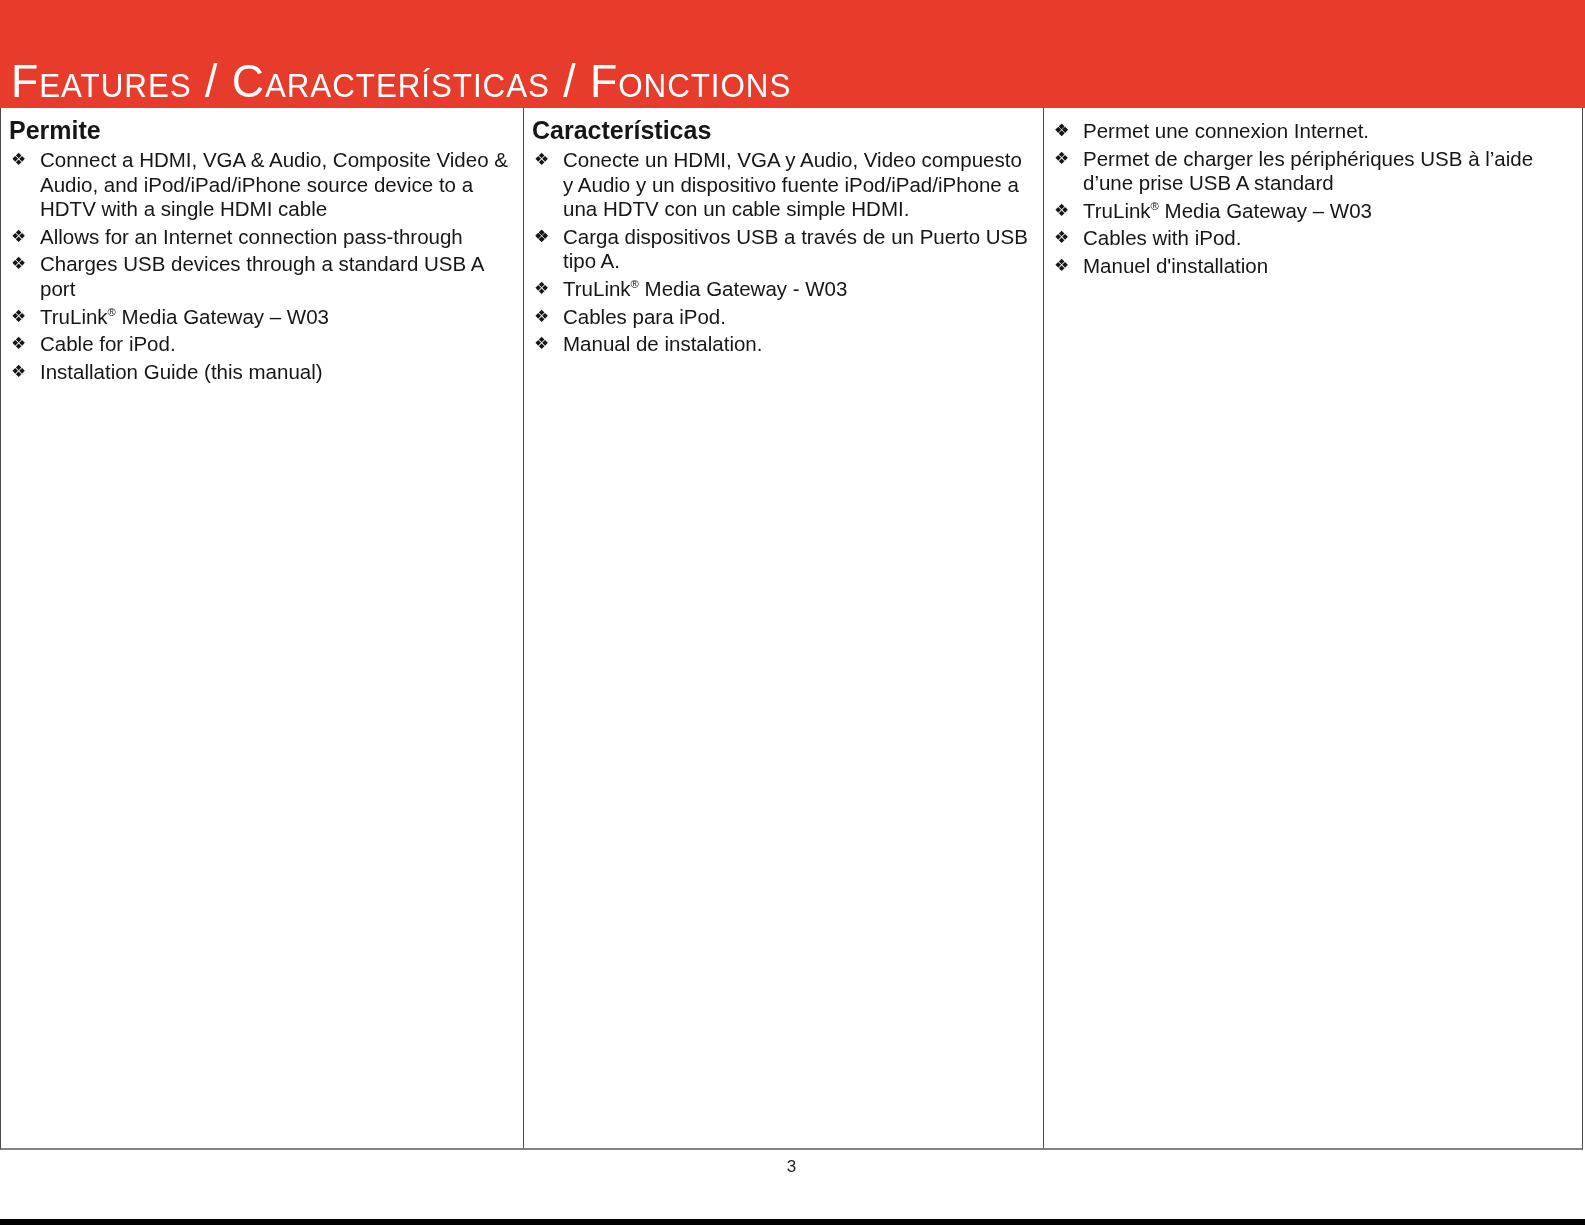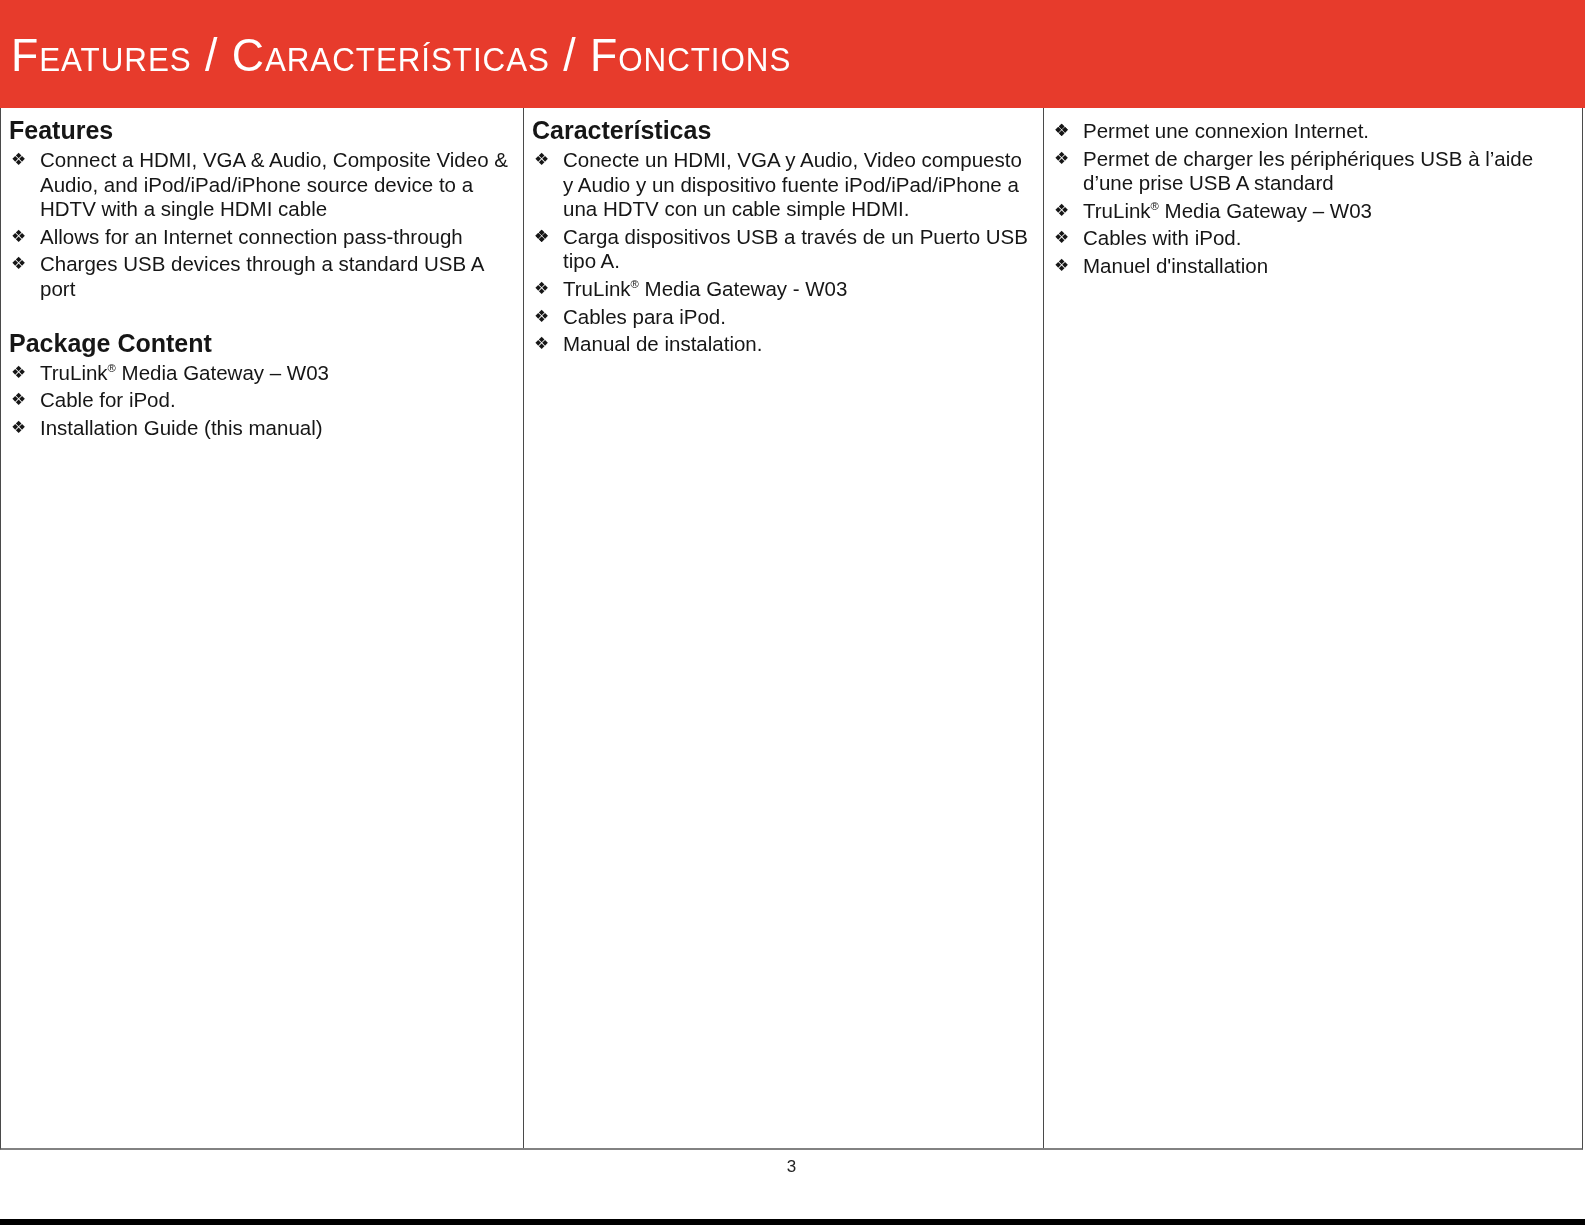--- a/index.html
+++ b/index.html
@@ -10,7 +10,7 @@
   }
   
   .band{
-    height:108px;display:flex;align-items:center;
+    height:108px;display:flex;align-items:flex-end;
     padding-left:11px;box-sizing:border-box;
   }
   .band h1{

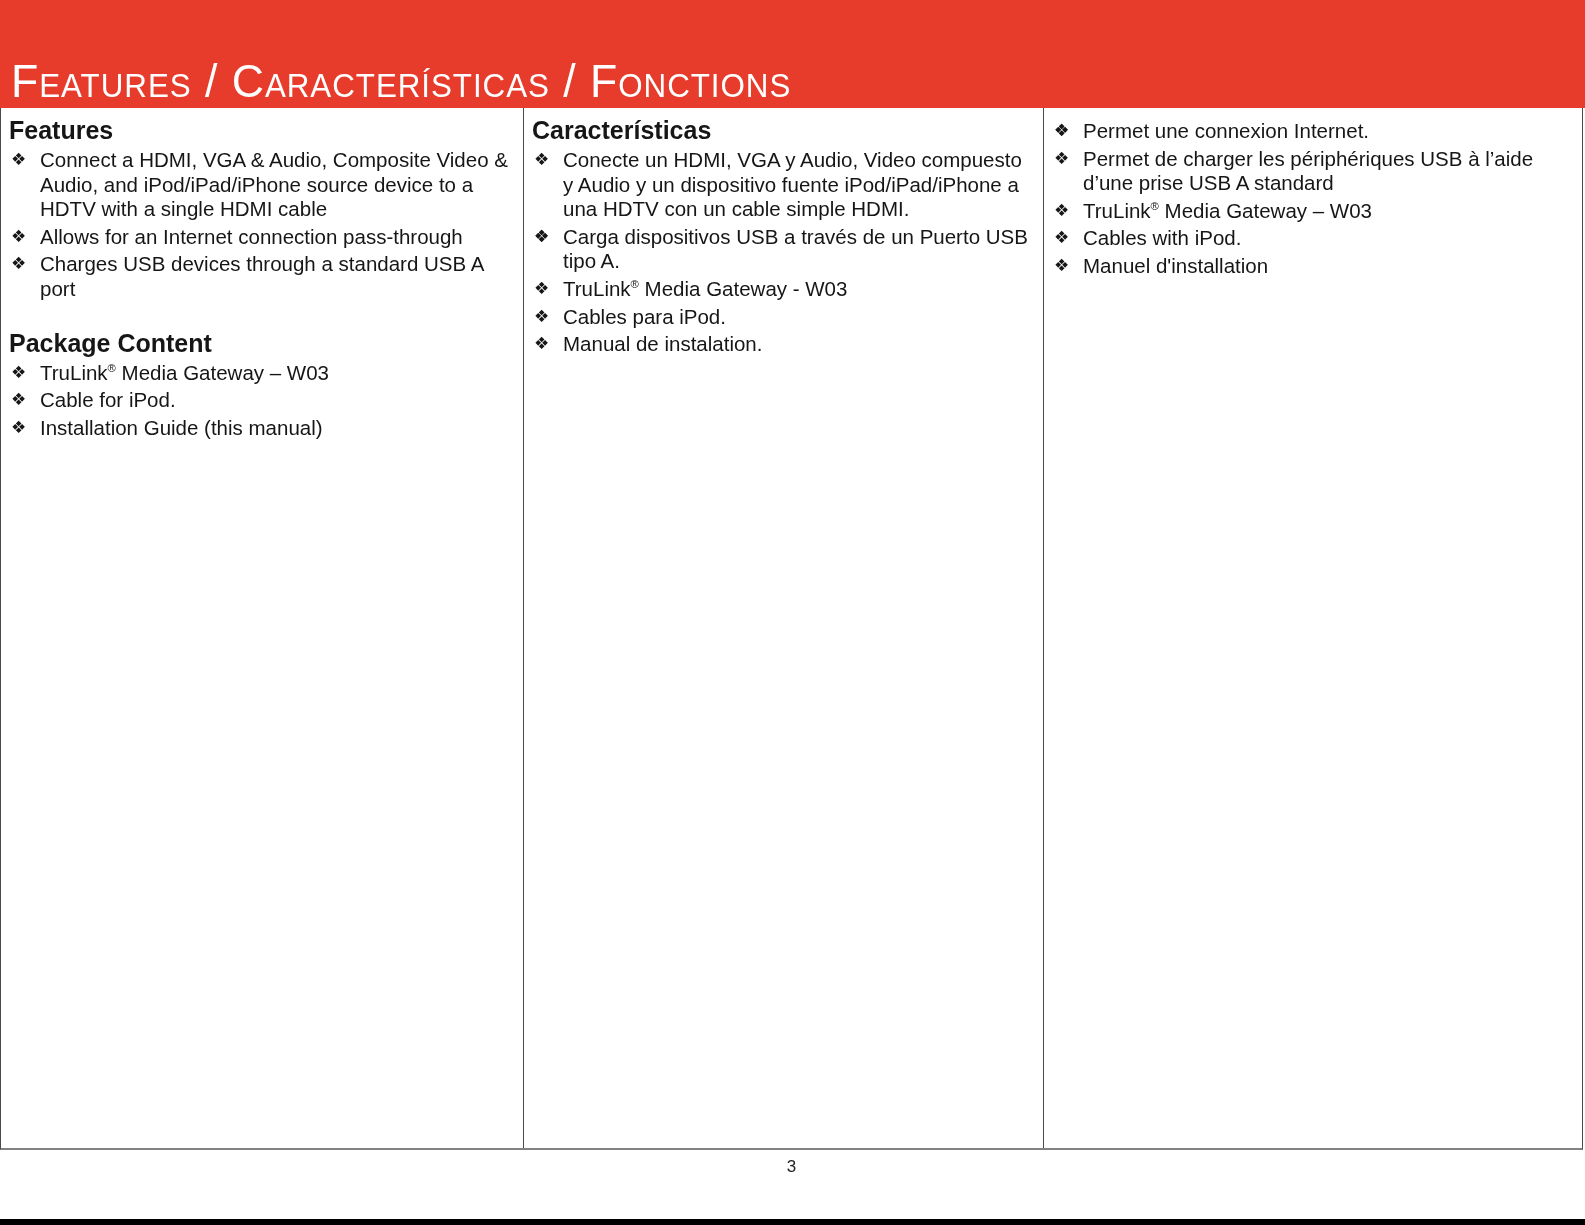--- a/index.html
+++ b/index.html
@@ -67,7 +67,7 @@
 
 <main class="table">
   <section class="col col-0">
-      <h2 class="section-heading">Features</h2>
+      <h2 class="section-heading">Permite</h2>
       <ul class="bullet-list">
         <li><span class="bullet">❖</span><span class="item-text">Connect a HDMI, VGA &amp; Audio, Composite Video &amp; Audio, and iPod/iPad/iPhone source device to a HDTV with a single HDMI cable</span></li>
         <li><span class="bullet">❖</span><span class="item-text">Allows for an Internet connection pass-through</span></li>

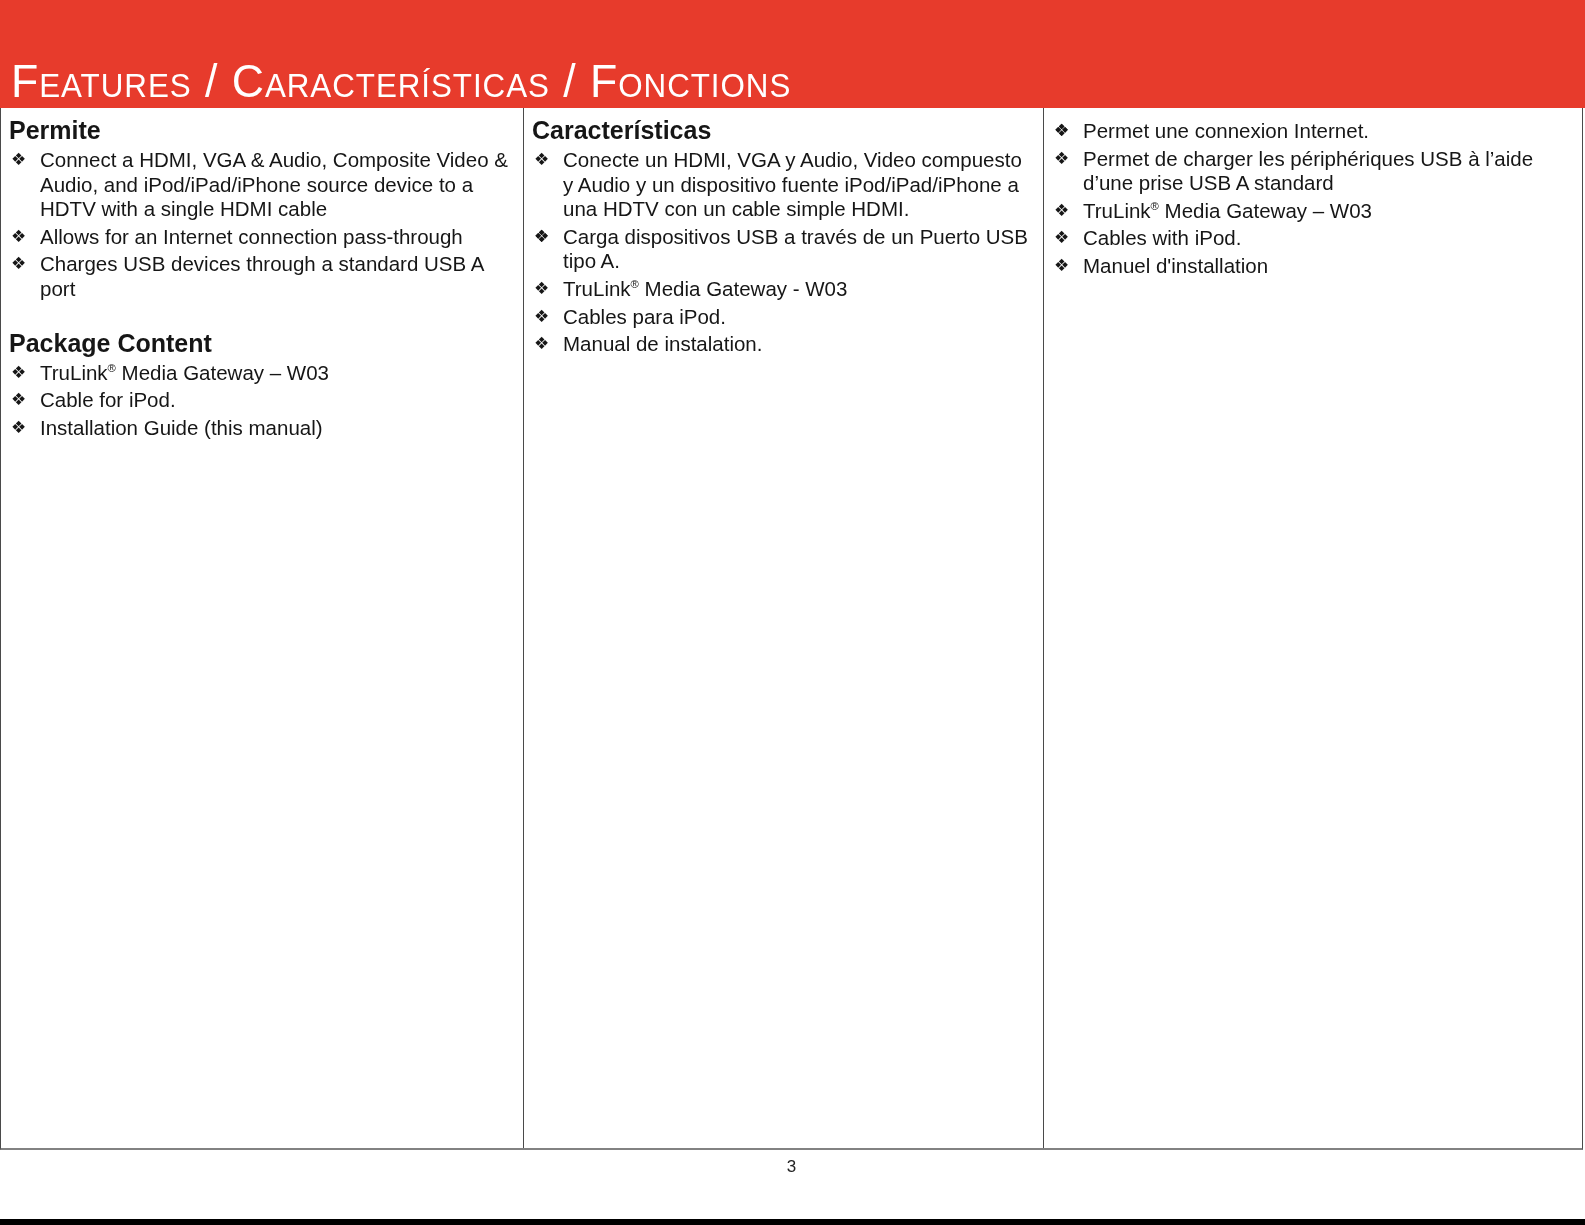--- a/index.html
+++ b/index.html
@@ -73,7 +73,6 @@
         <li><span class="bullet">❖</span><span class="item-text">Allows for an Internet connection pass-through</span></li>
         <li><span class="bullet">❖</span><span class="item-text">Charges USB devices through a standard USB A port</span></li>
       </ul>
-      <h2 class="section-heading later">Package Content</h2>
       <ul class="bullet-list">
         <li><span class="bullet">❖</span><span class="item-text">TruLink<sup>®</sup> Media Gateway – W03</span></li>
         <li><span class="bullet">❖</span><span class="item-text">Cable for iPod.</span></li>

